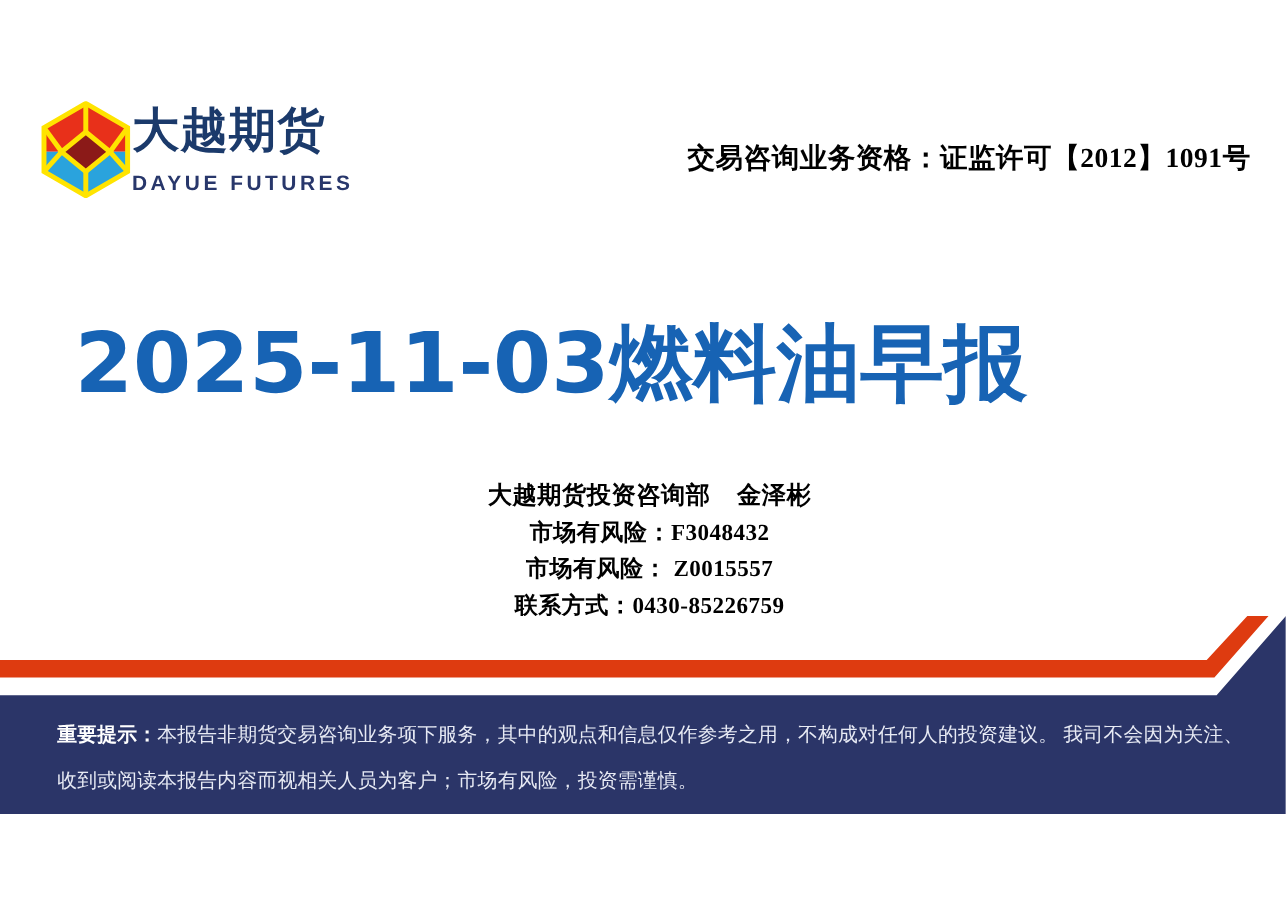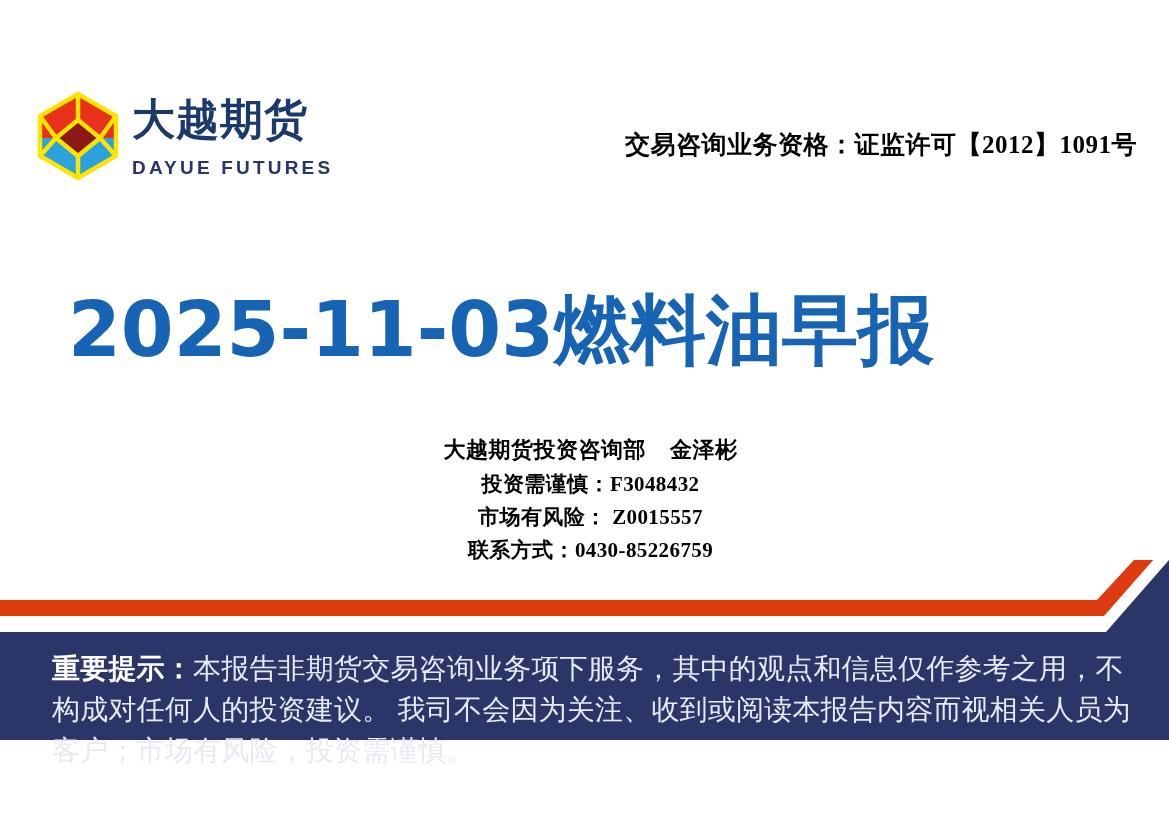--- a/index.html
+++ b/index.html
@@ -32,7 +32,6 @@
     top: 92px;
     display: flex;
     align-items: center;
-    gap: 12px;
   }
   #logo-mark {
     width: 84px;

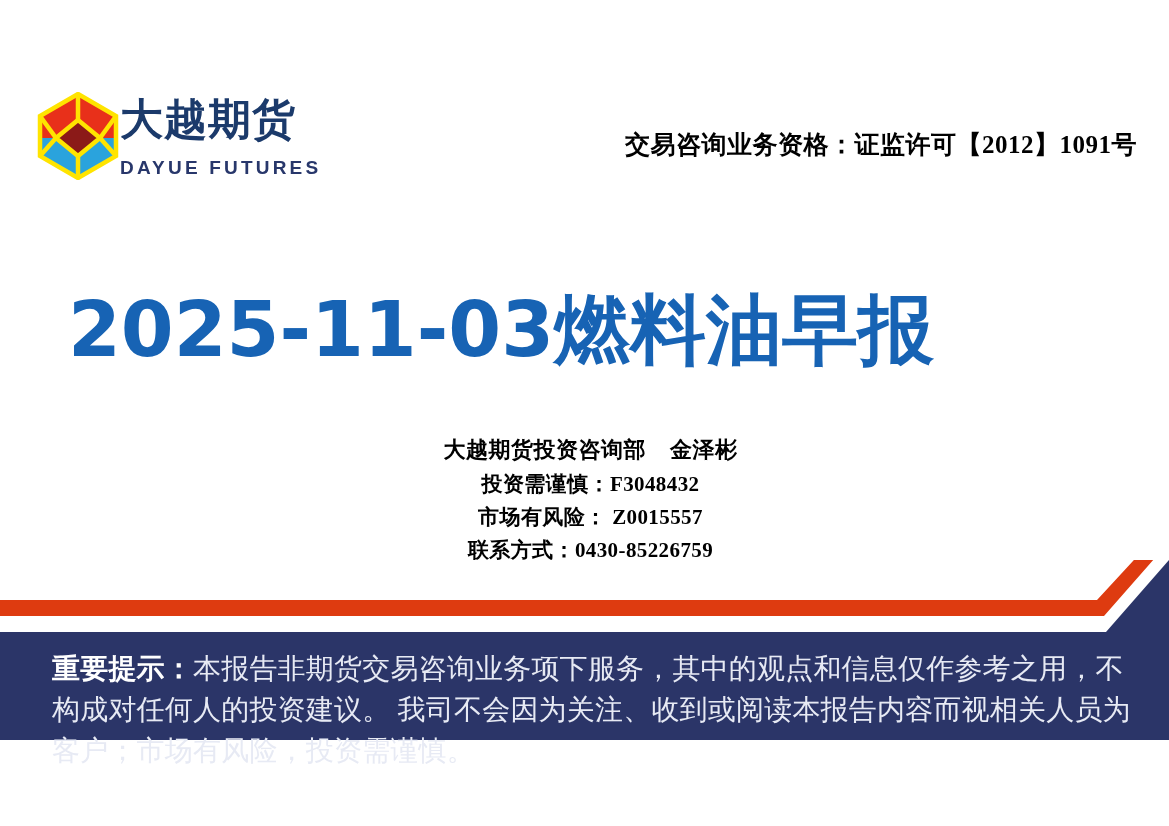--- a/index.html
+++ b/index.html
@@ -200,7 +200,7 @@
 
   <div id="author-block">
     <div id="author-dept" class="author-line">大越期货投资咨询部    金泽彬</div>
-    <div class="author-line cred-line">投资需谨慎：F3048432</div>
+    <div class="author-line cred-line">市场有风险：F3048432</div>
     <div class="author-line cred-line">市场有风险： Z0015557</div>
     <div class="author-line cred-line">联系方式：0430-85226759</div>
   </div>

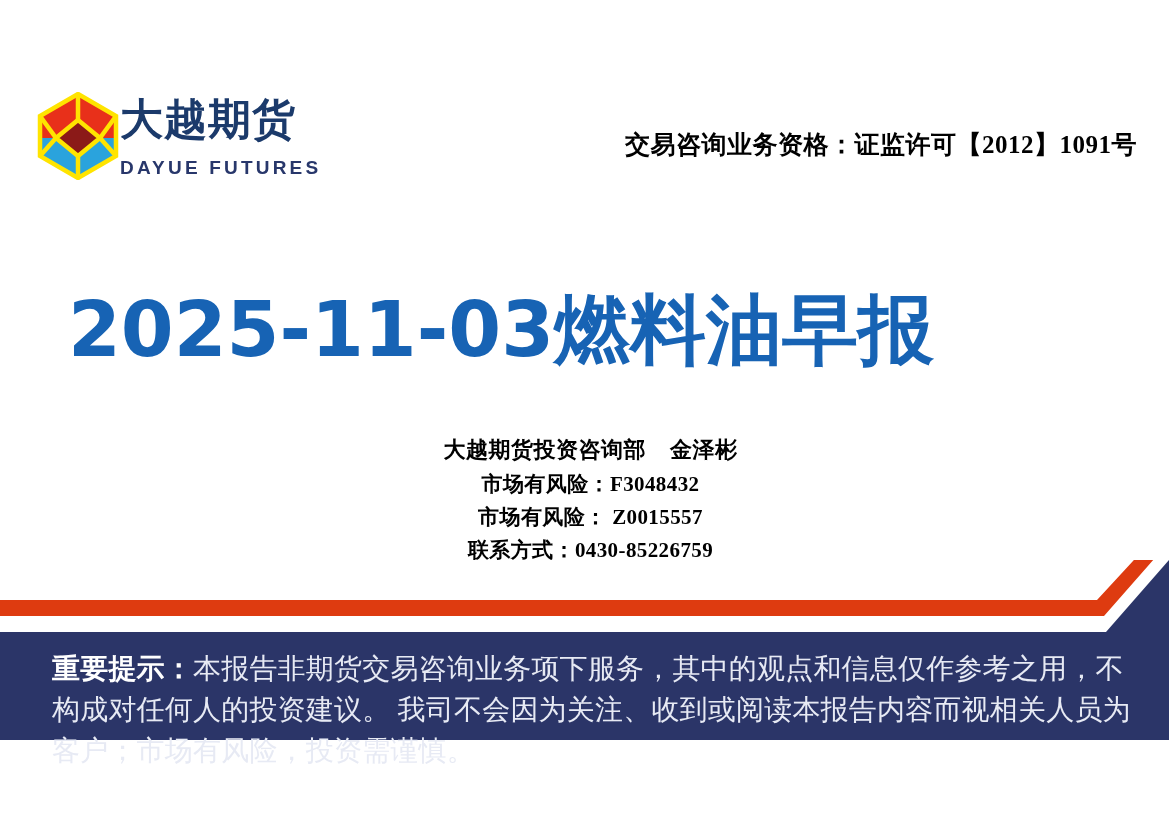--- a/index.html
+++ b/index.html
@@ -138,7 +138,7 @@
     top: 88px;
     width: 1080px;
     font-family: "Liberation Serif", "DejaVu Serif", serif;
-    font-size: 28px;
+    font-size: 18px;
     line-height: 41px;
     color: #e7eaf4;
     letter-spacing: 0.2px;

